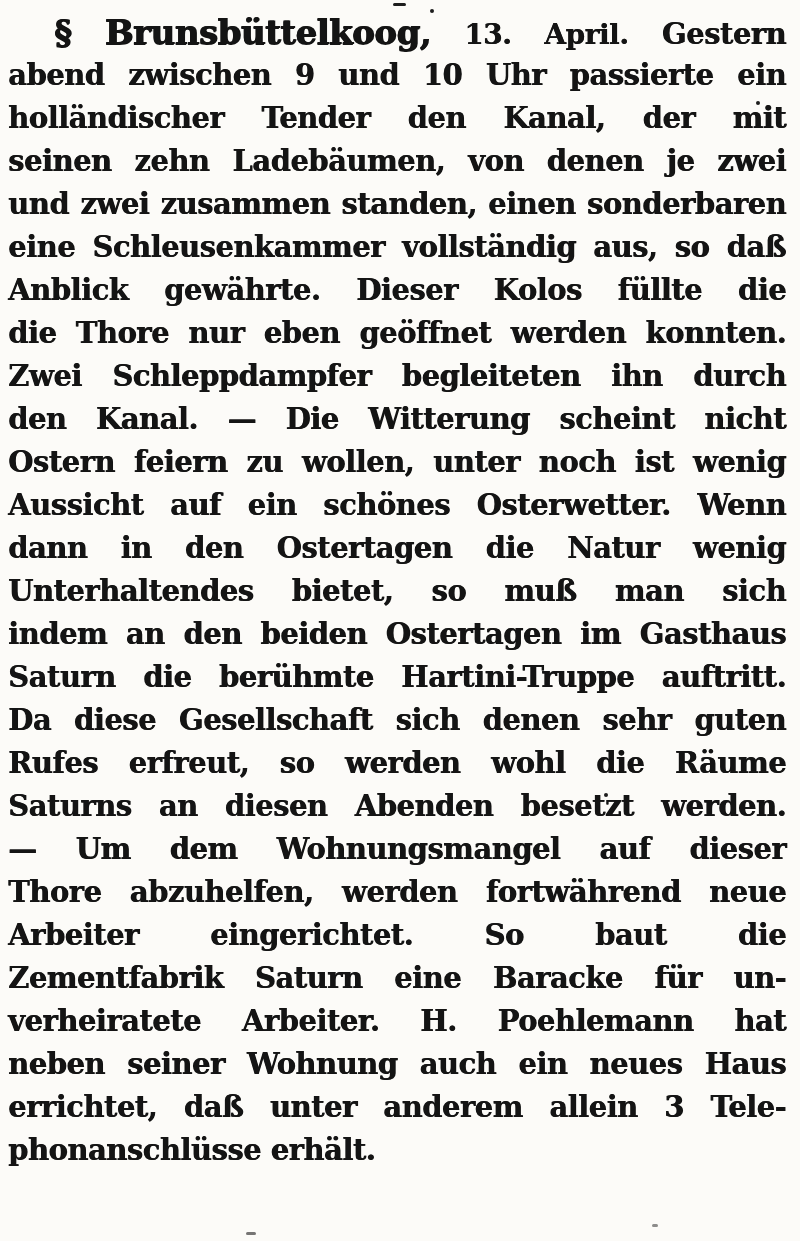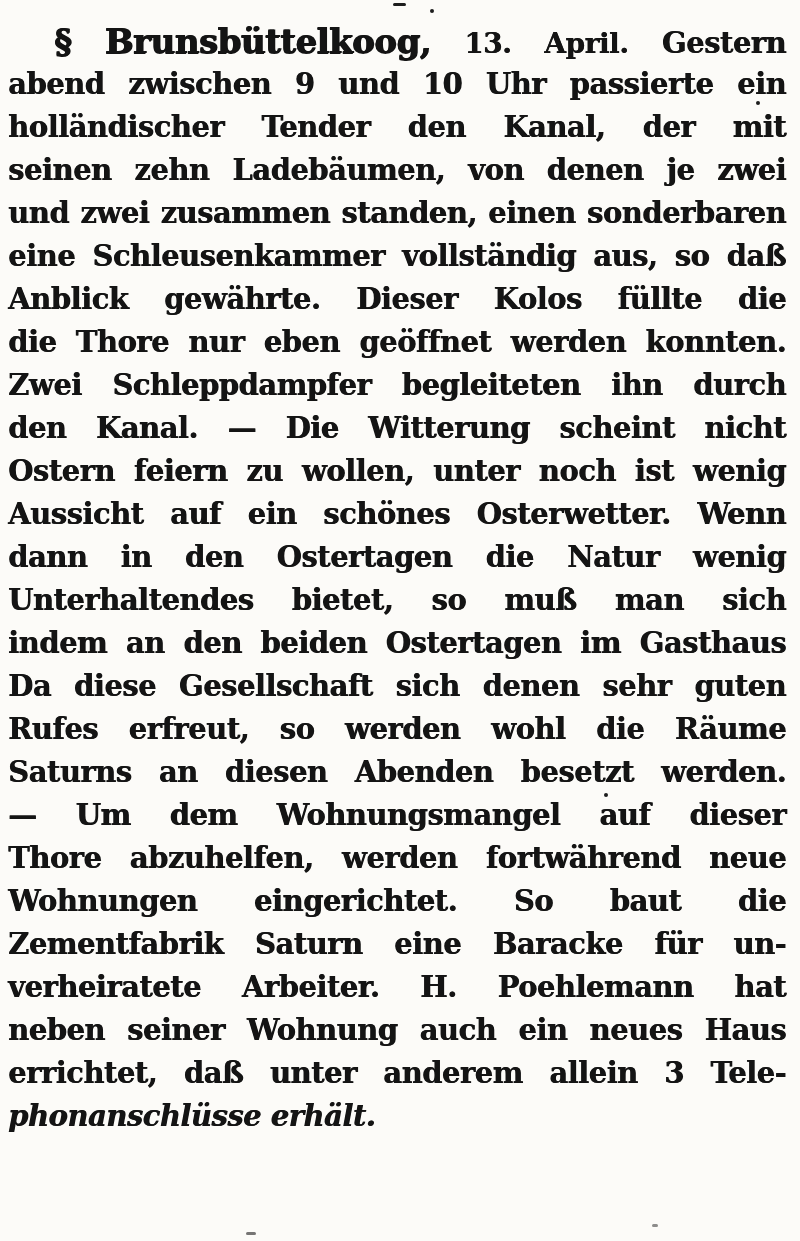--- a/index.html
+++ b/index.html
@@ -16,7 +16,7 @@
   main {
     box-sizing: border-box;
     width: 800px;
-    padding: 20px 14px 0 8px;
+    padding: 11px 14px 0 8px;
     color: #141414;
     font-family: "DejaVu Serif", "Liberation Serif", serif;
     font-weight: 700;

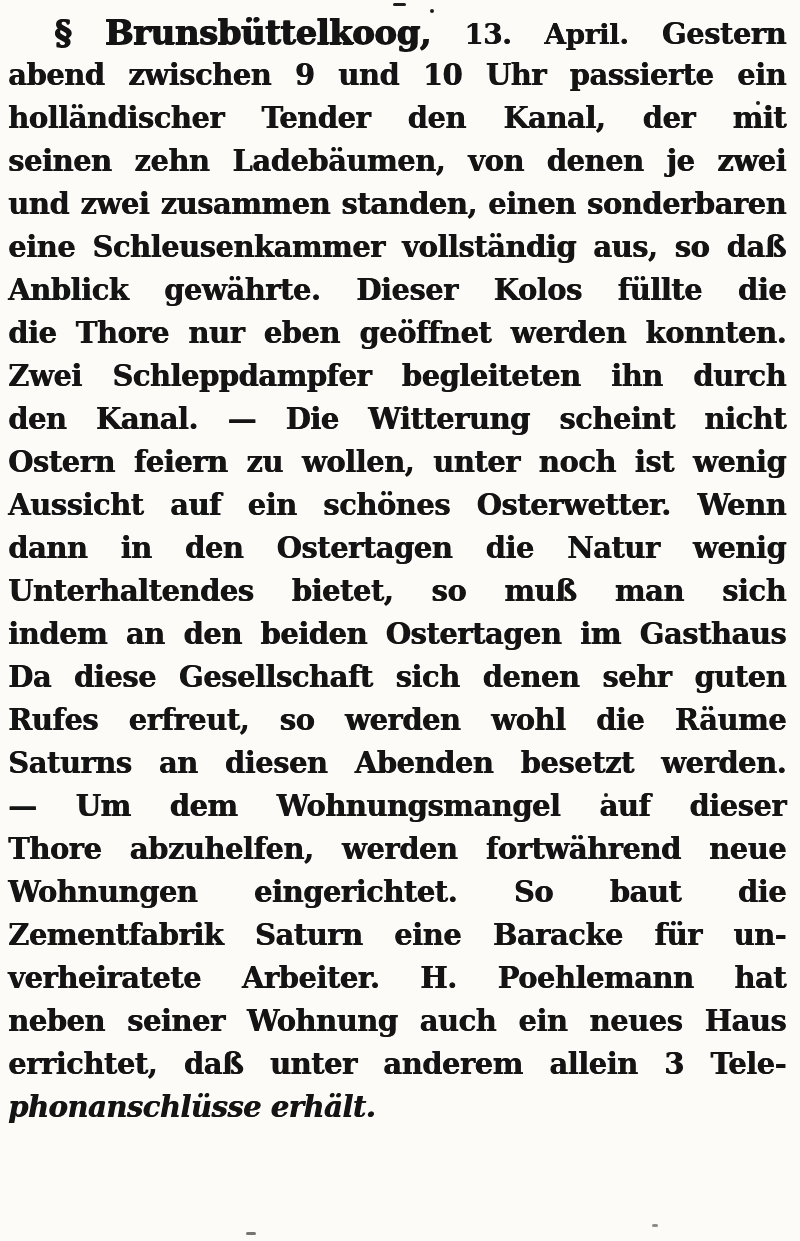--- a/index.html
+++ b/index.html
@@ -79,6 +79,7 @@
       <div class="line">dann in den Ostertagen die Natur wenig</div>
       <div class="line">Unterhaltendes bietet, so muß man sich</div>
       <div class="line">indem an den beiden Ostertagen im Gasthaus</div>
+      <div class="line">Saturn die berühmte Hartini-Truppe auftritt.</div>
       <div class="line">Da diese Gesellschaft sich denen sehr guten</div>
       <div class="line">Rufes erfreut, so werden wohl die Räume</div>
       <div class="line">Saturns an diesen Abenden besetzt werden.</div>

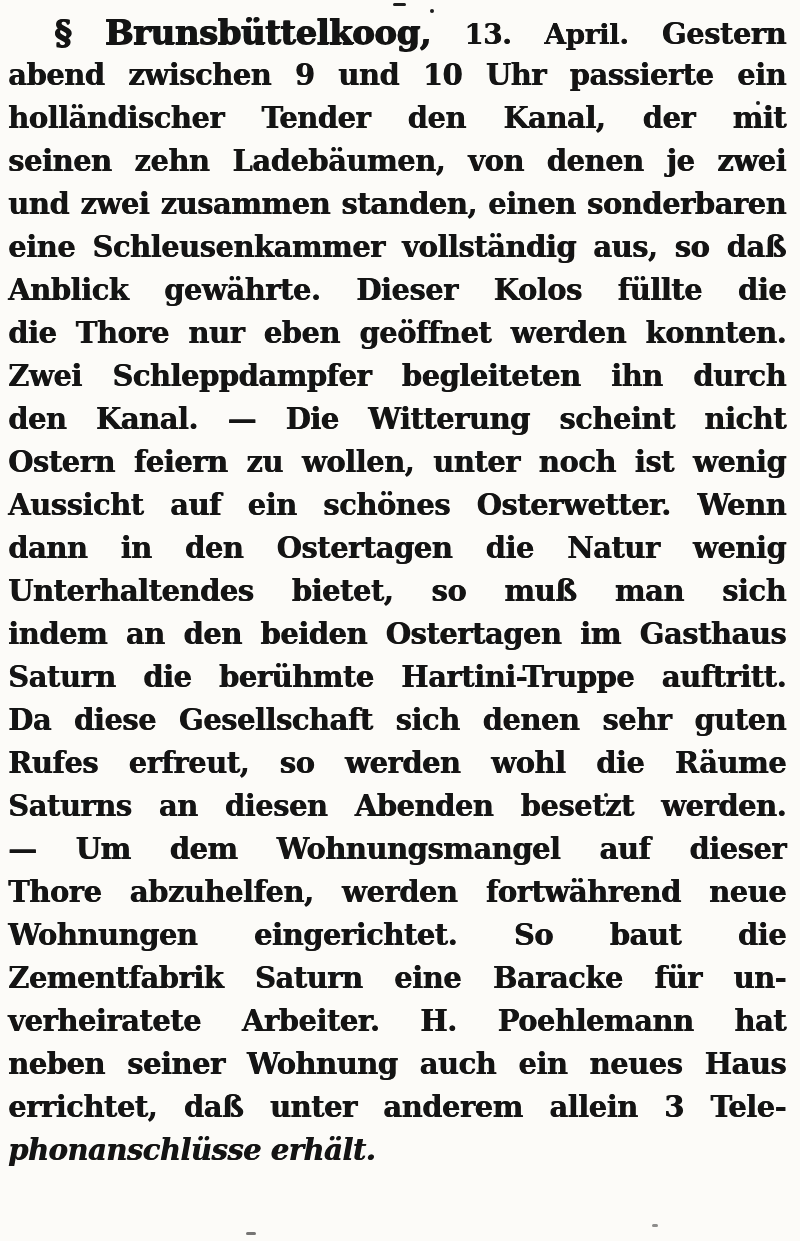--- a/index.html
+++ b/index.html
@@ -85,7 +85,7 @@
       <div class="line">Saturns an diesen Abenden besetzt werden.</div>
       <div class="line">— Um dem Wohnungsmangel auf dieser</div>
       <div class="line">Thore abzuhelfen, werden fortwährend neue</div>
-      <div class="line">Wohnungen eingerichtet. So baut die</div>
+      <div class="line">Arbeiter eingerichtet. So baut die</div>
       <div class="line">Zementfabrik Saturn eine Baracke für un-</div>
       <div class="line">verheiratete Arbeiter. H. Poehlemann hat</div>
       <div class="line">neben seiner Wohnung auch ein neues Haus</div>

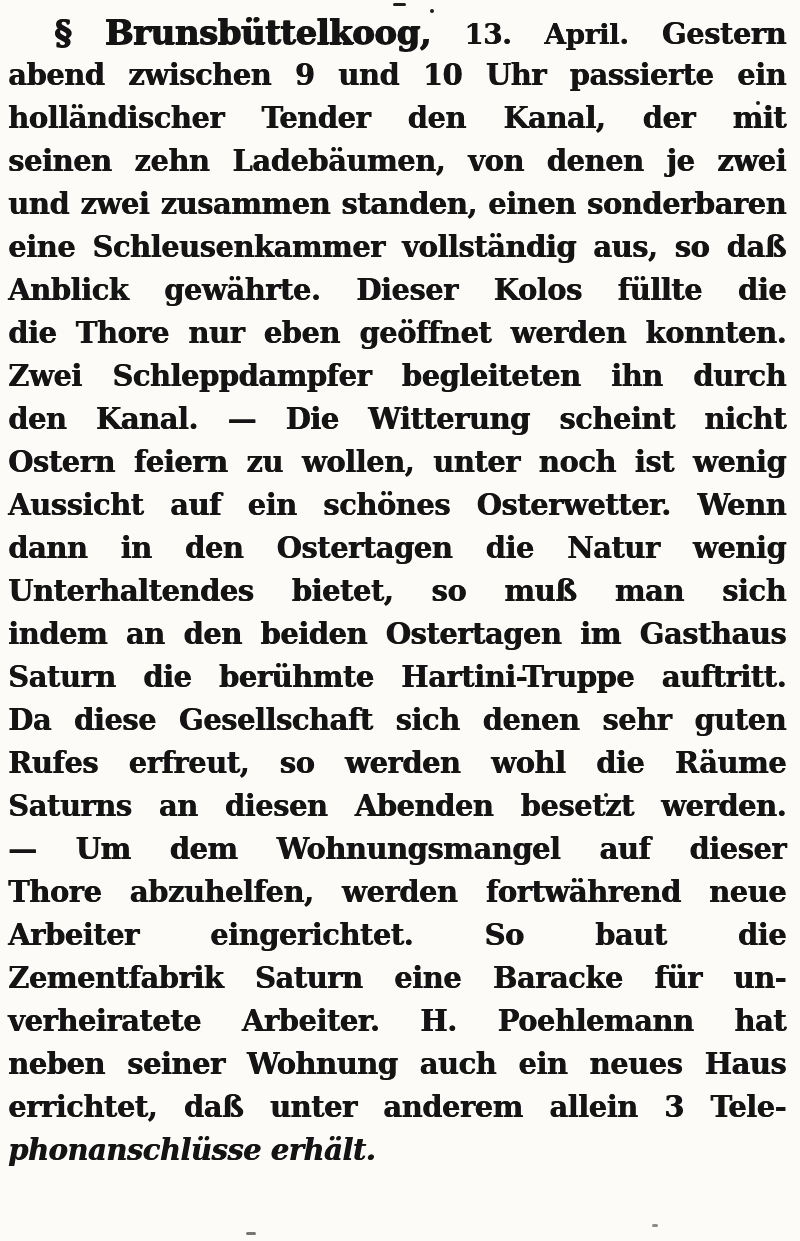--- a/index.html
+++ b/index.html
@@ -34,7 +34,6 @@
   }
   .line.last {
     text-align-last: left;
-    font-style: italic;
   }
   .line.indent {
     padding-left: 46px;

